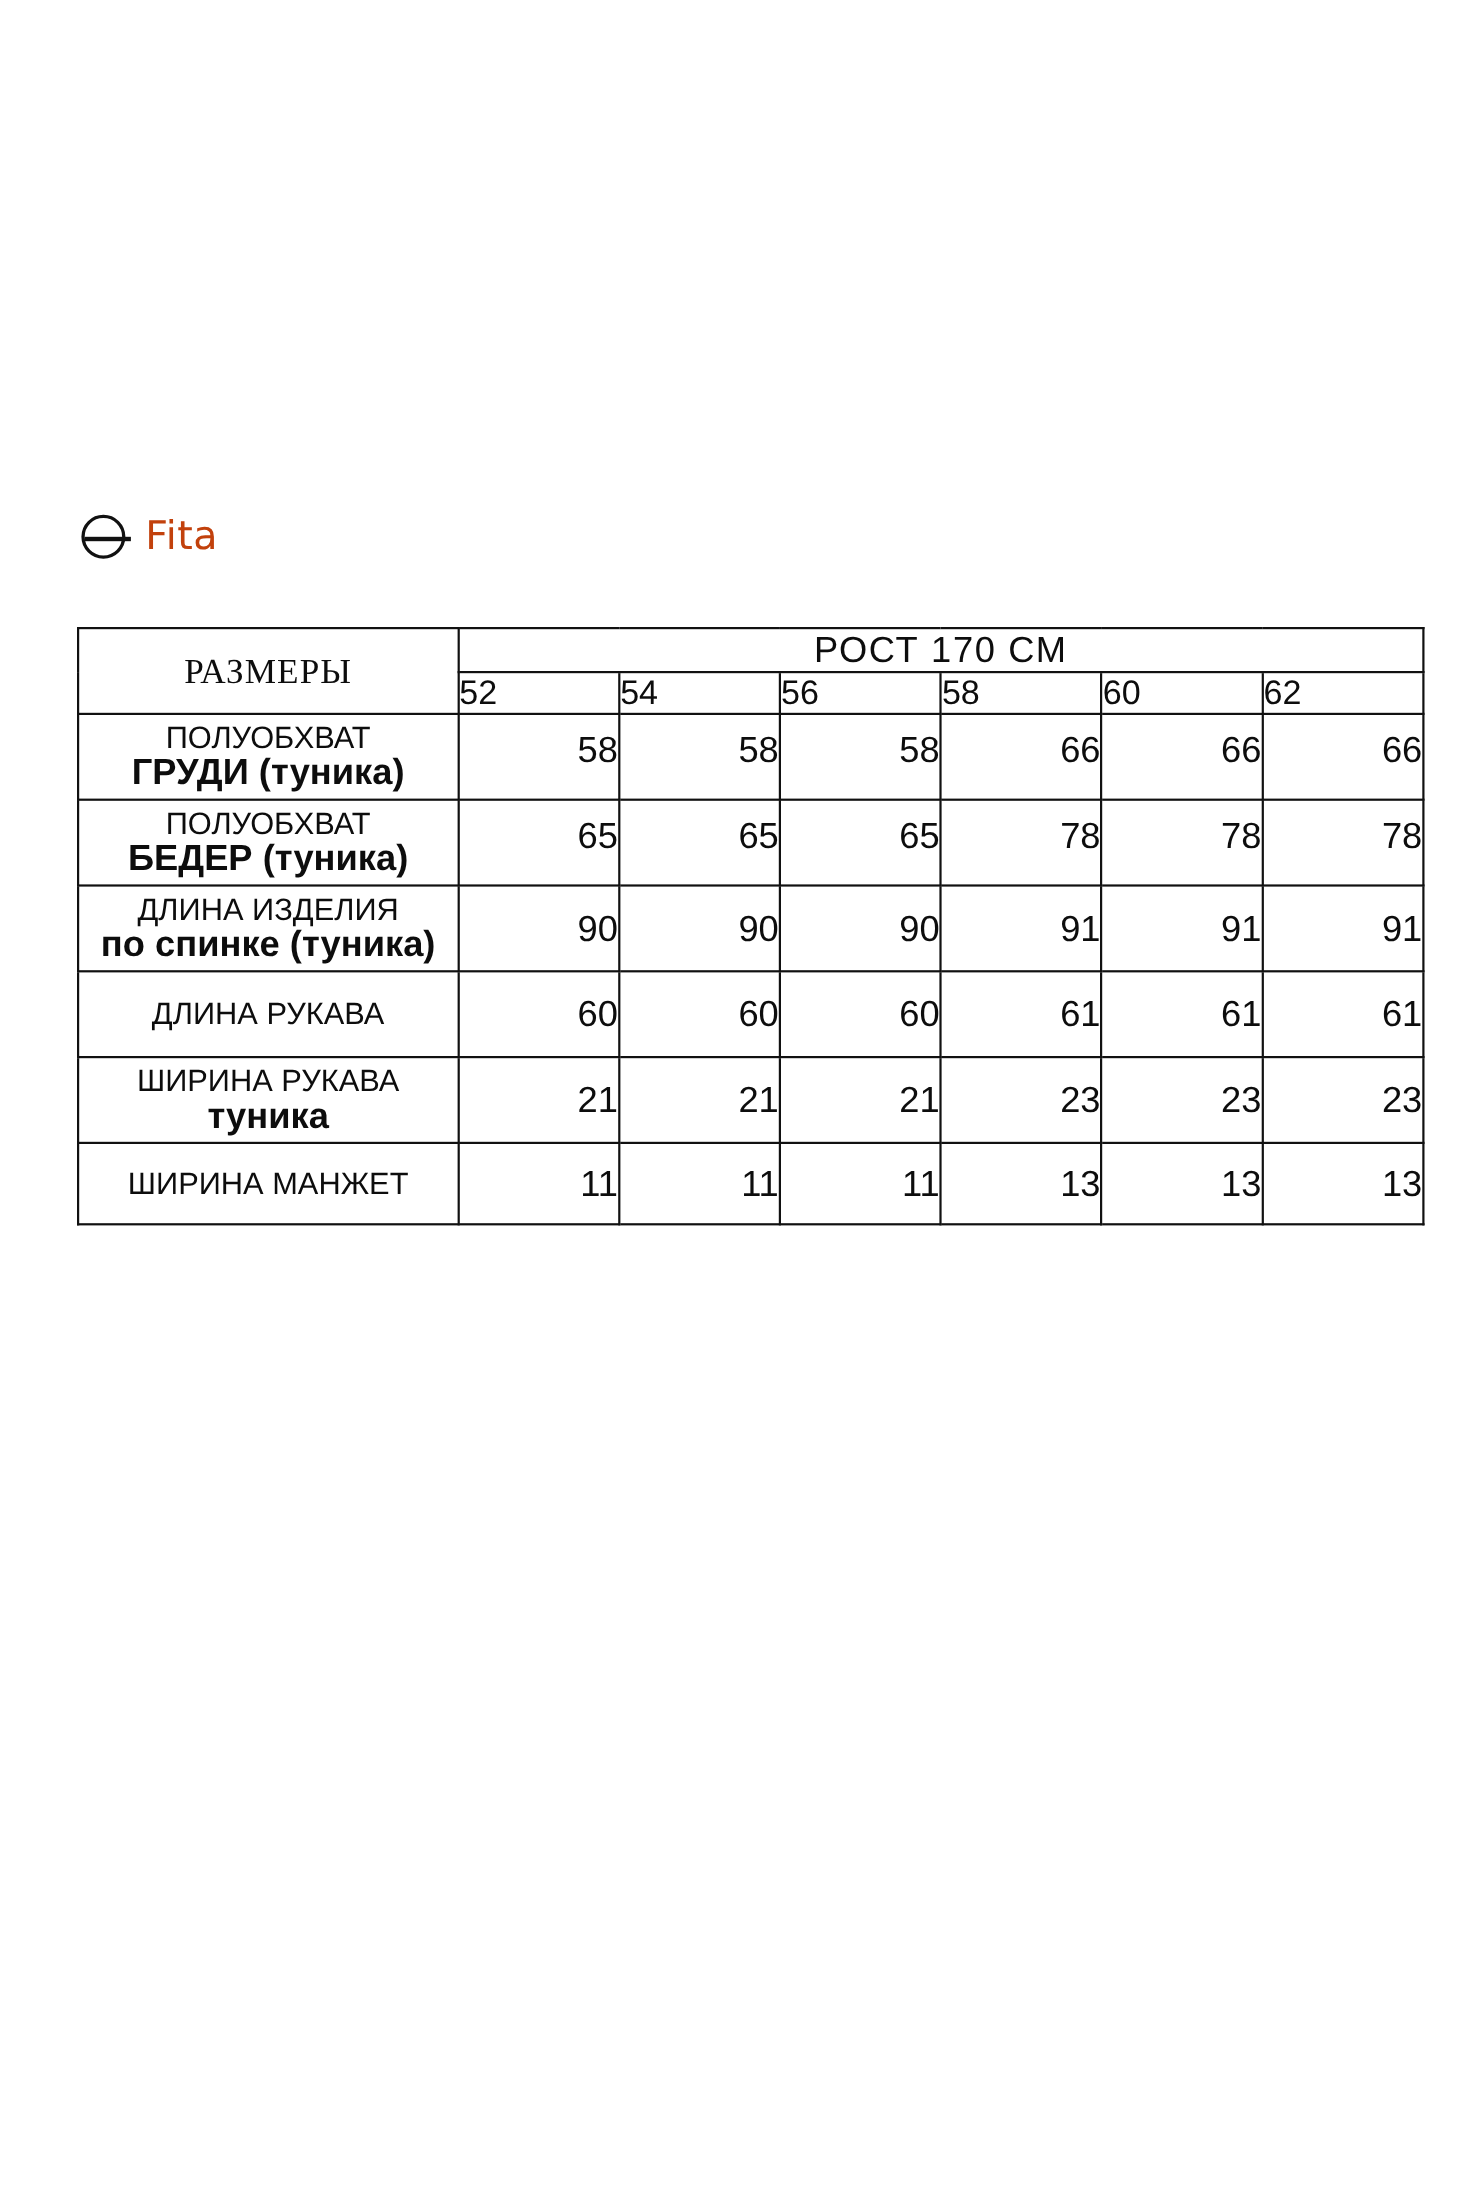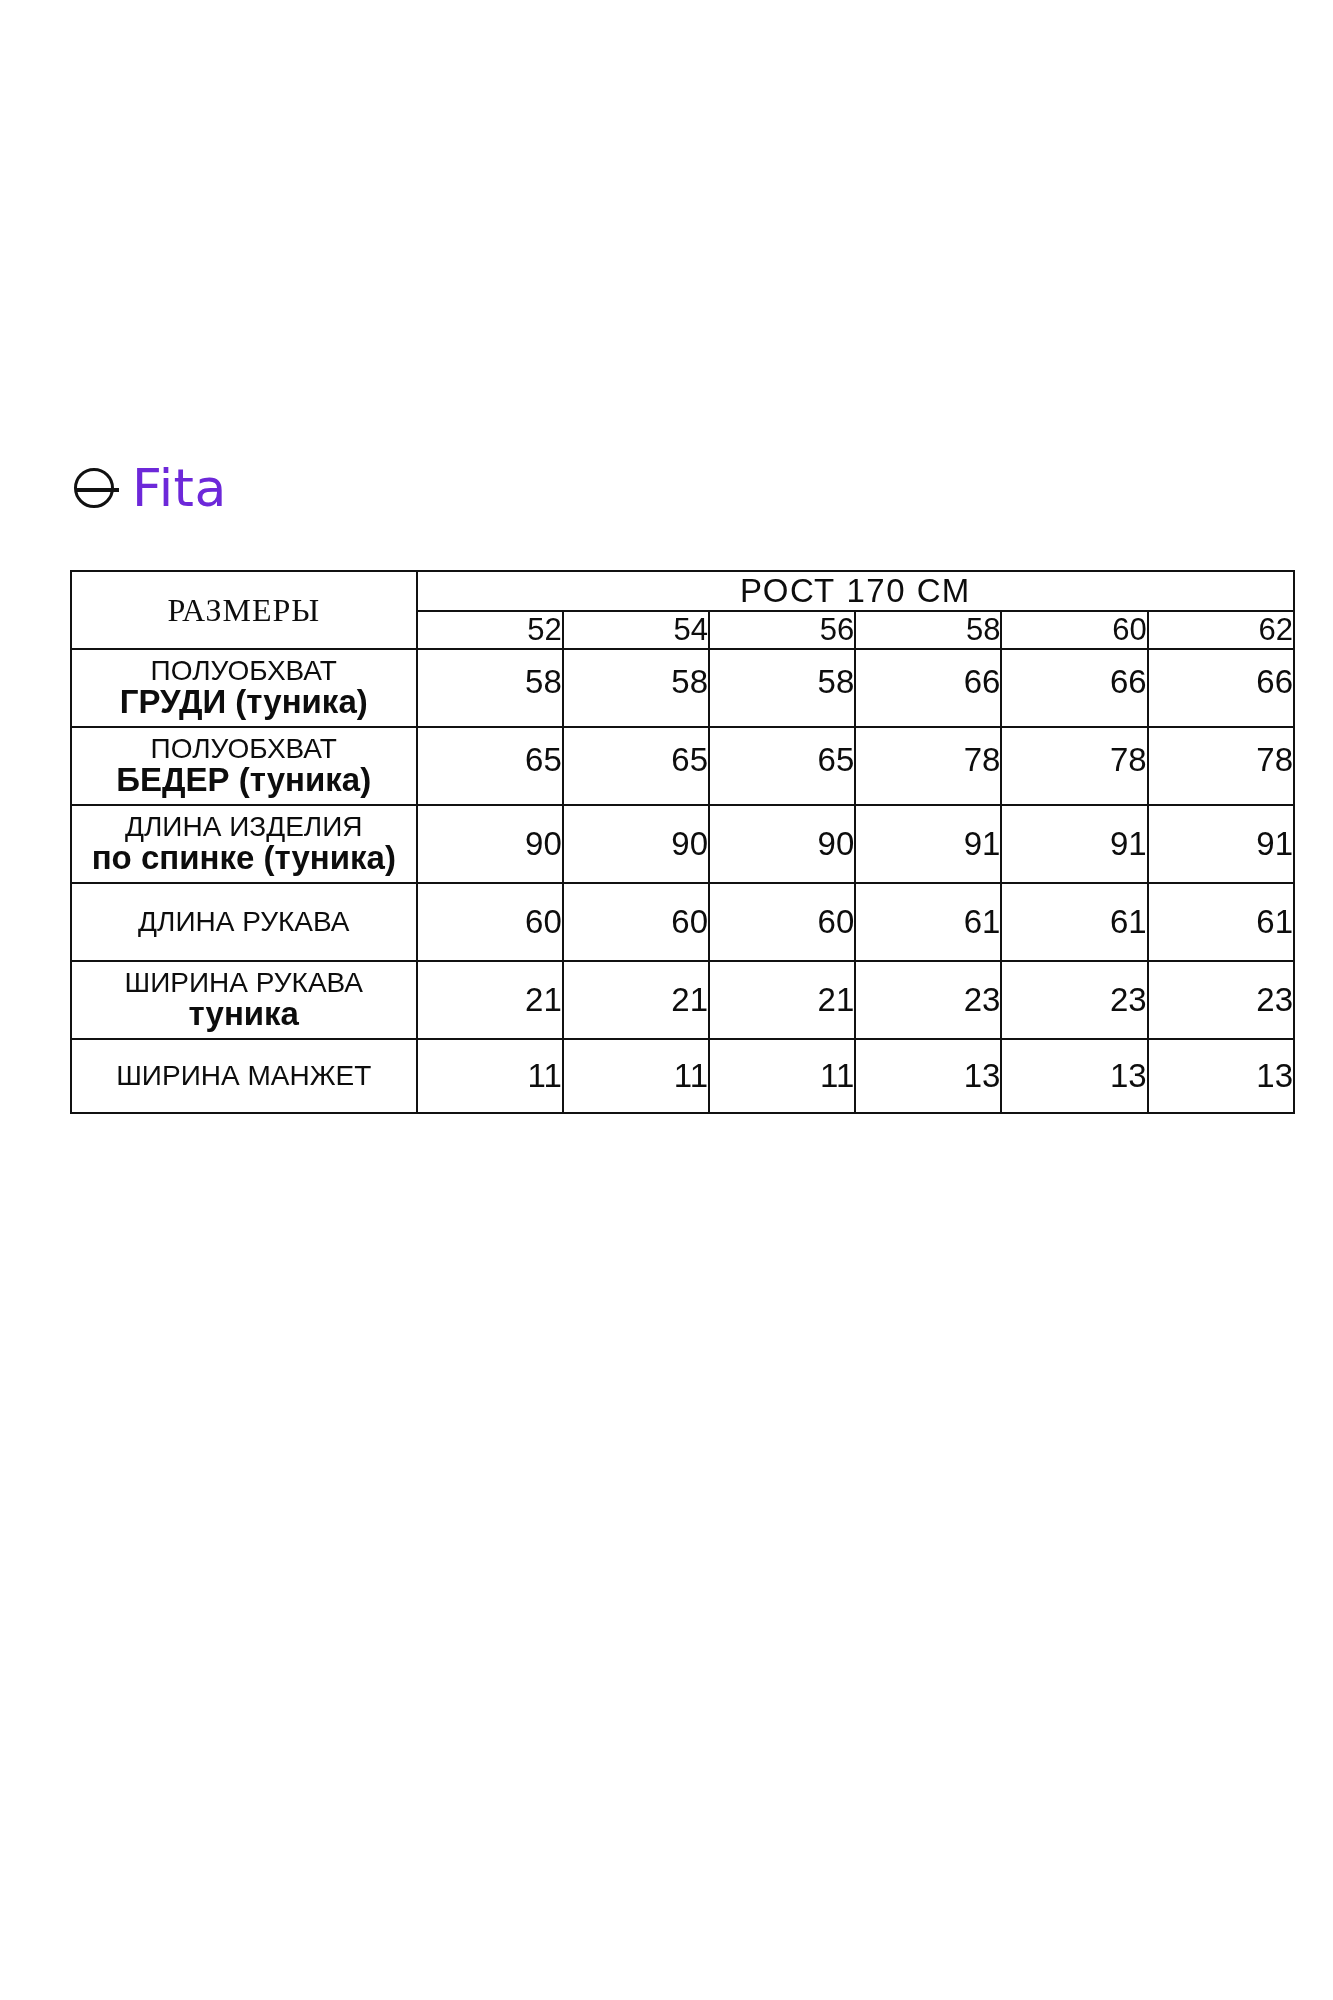--- a/index.html
+++ b/index.html
@@ -68,12 +68,12 @@
   }
 
   .brand-name {
-    font-size: 52px;
+    font-size: 36px;
     line-height: 52px;
     letter-spacing: 0.5px;
     font-weight: 400;
     font-family: "DejaVu Sans", sans-serif;
-    color: #6d28d9;
+    color: #c2410c;
     padding-bottom: 4px;
   }
 

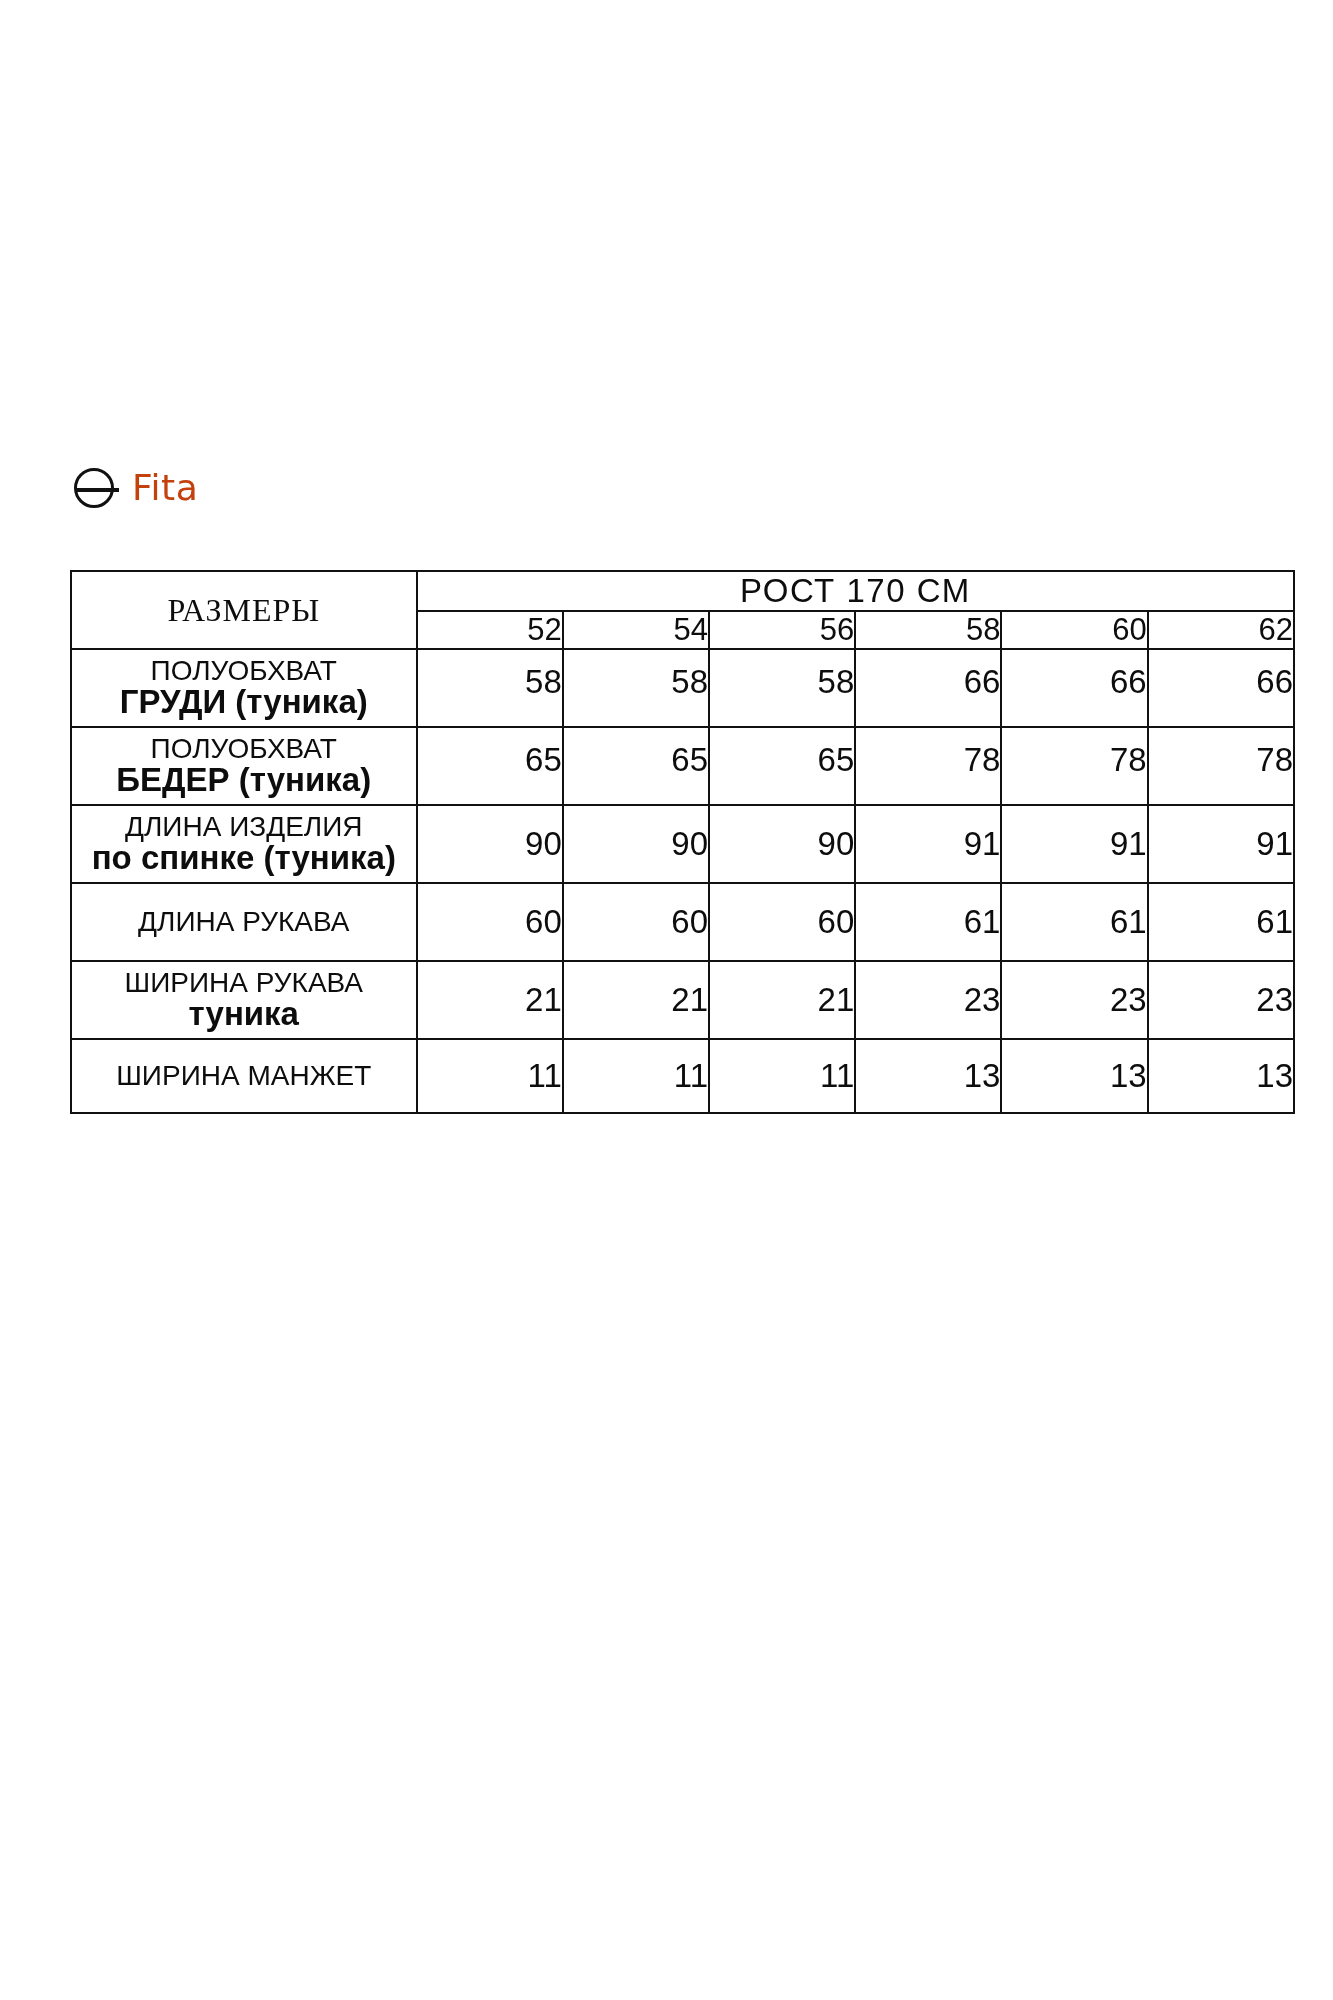--- a/index.html
+++ b/index.html
@@ -134,7 +134,7 @@
   }
   .hdr-num {
     font-size: 31px;
-    text-align: right;
+    text-align: left;
     padding: 6px 0 10px 0;
   }
 

